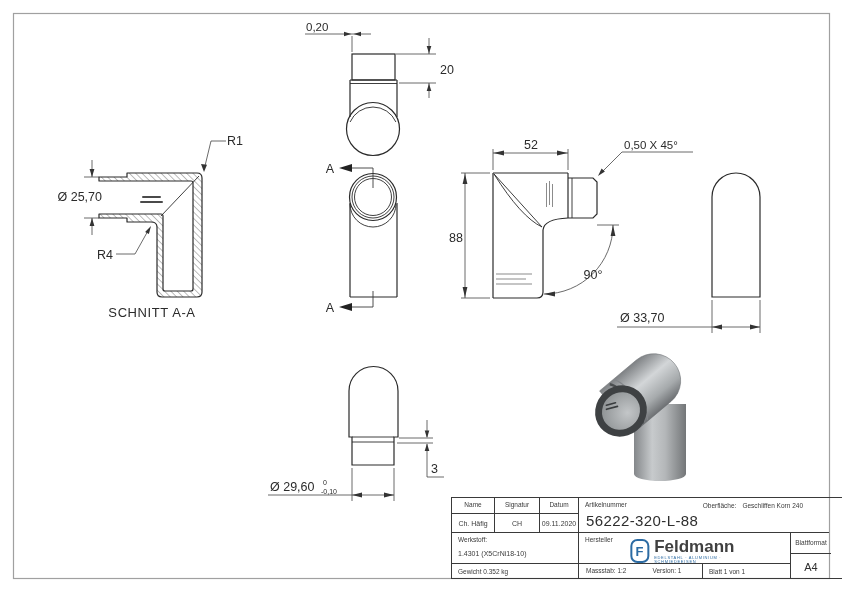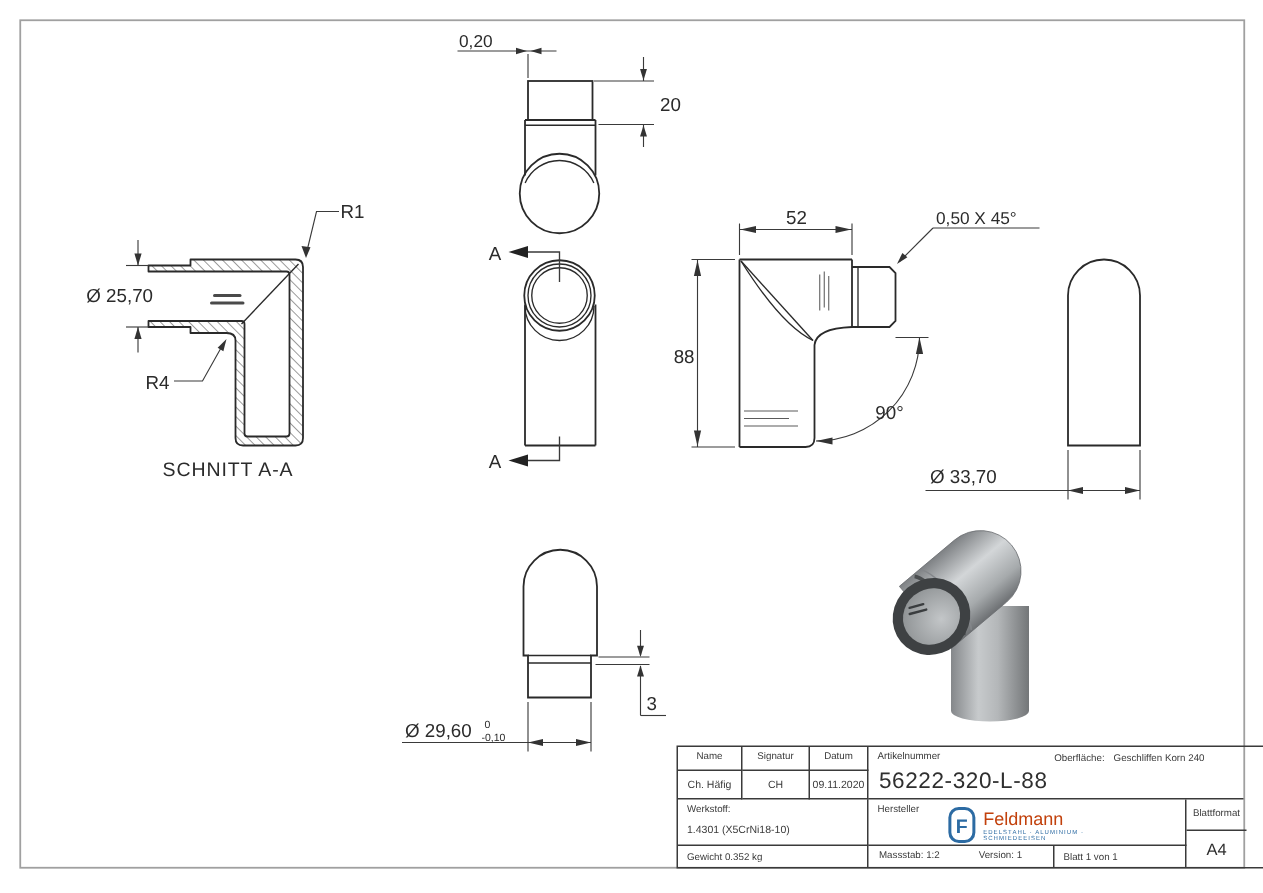--- a/index.html
+++ b/index.html
@@ -27,7 +27,7 @@
         display:flex;align-items:center;justify-content:center;
         color:#2c6ba3;font-size:13px;font-weight:bold;}
   .logo-txt{display:flex;flex-direction:column;}
-  .logo-name{color:#c2410c;font-size:12px;line-height:1;font-weight:400;}
+  .logo-name{color:#404040;font-size:17px;line-height:1;font-weight:700;}
   .logo-tag{color:#2c6ba3;font-size:4px;letter-spacing:.7px;margin-top:1px;}
   .a4{font-size:11px;color:#2f2f2f;}
   .row-flex{display:flex;align-items:center;gap:26px;padding-left:7px;}

